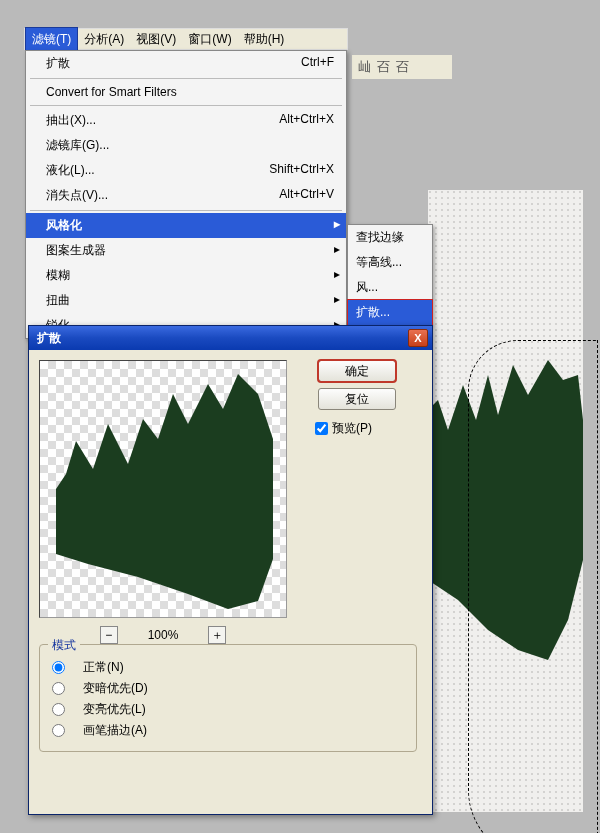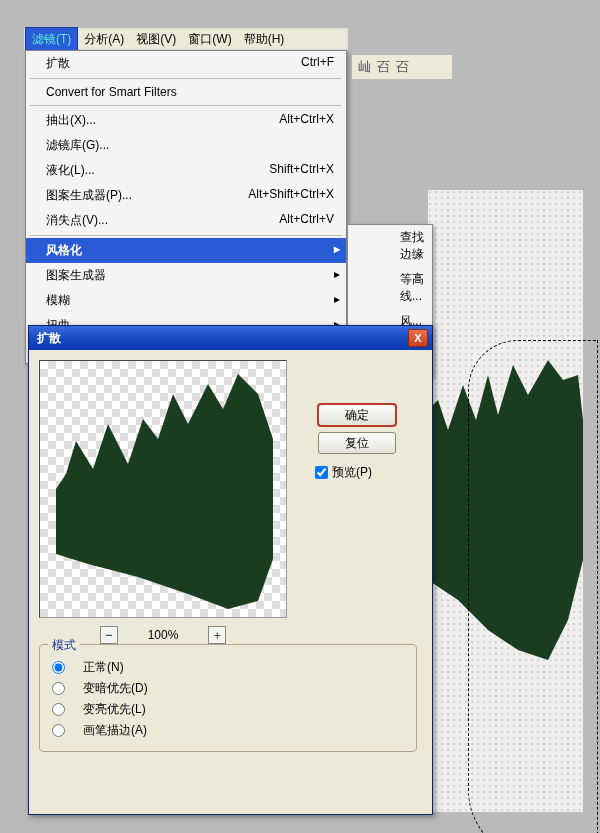--- a/index.html
+++ b/index.html
@@ -30,7 +30,7 @@
   }
   .menubar-item.active {
     background: #2a5bd7;
-    color: #5eead4;
+    color: #ffffff;
     border: 1px solid #1a3a9a;
   }
 

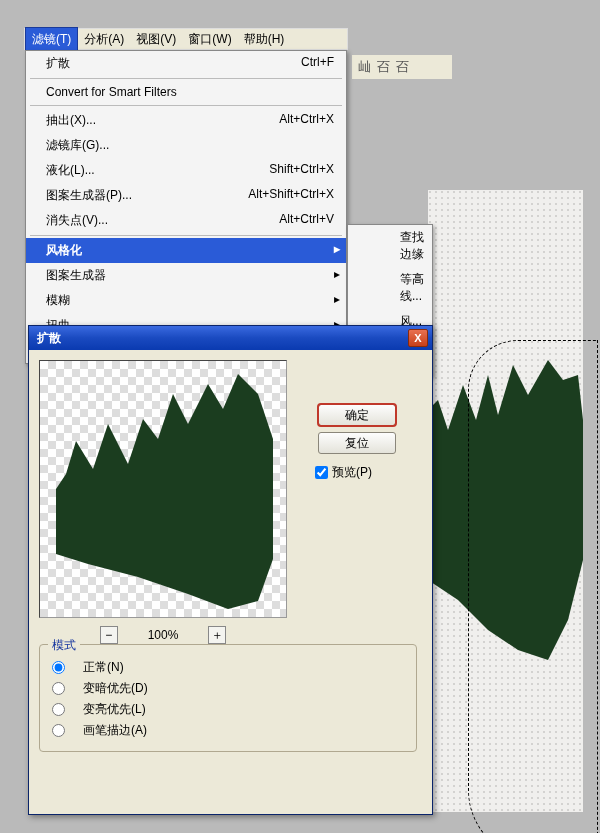--- a/index.html
+++ b/index.html
@@ -261,10 +261,6 @@
   <div class="dropdown-item">
     <span>液化(L)...</span>
     <span>Shift+Ctrl+X</span>
-  </div>
-  <div class="dropdown-item">
-    <span>图案生成器(P)...</span>
-    <span>Alt+Shift+Ctrl+X</span>
   </div>
   <div class="dropdown-item">
     <span>消失点(V)...</span>

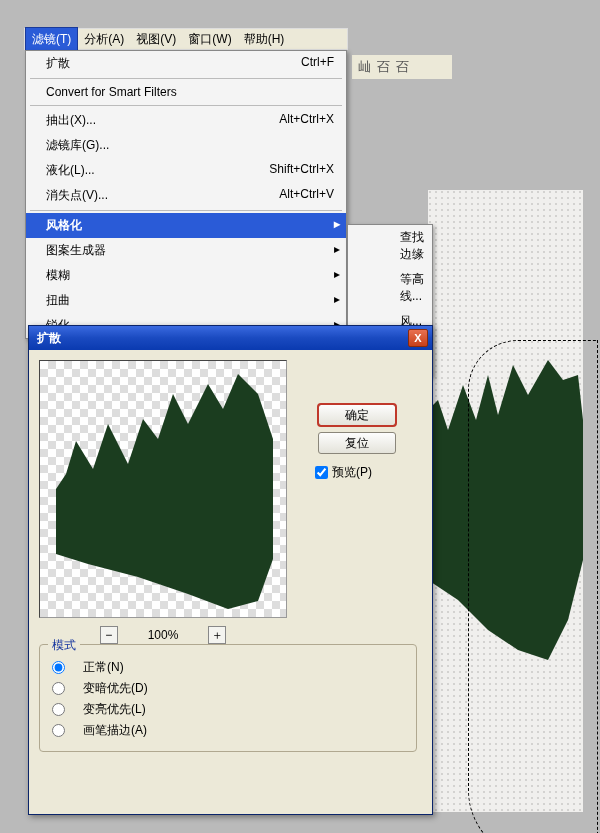--- a/index.html
+++ b/index.html
@@ -87,7 +87,6 @@
     border: 1px solid #888;
     box-shadow: 2px 2px 4px rgba(0,0,0,0.3);
     z-index: 25;
-    padding-left: 44px;
   }
   .submenu-item { padding: 4px 8px; }
   .submenu-item.highlighted {

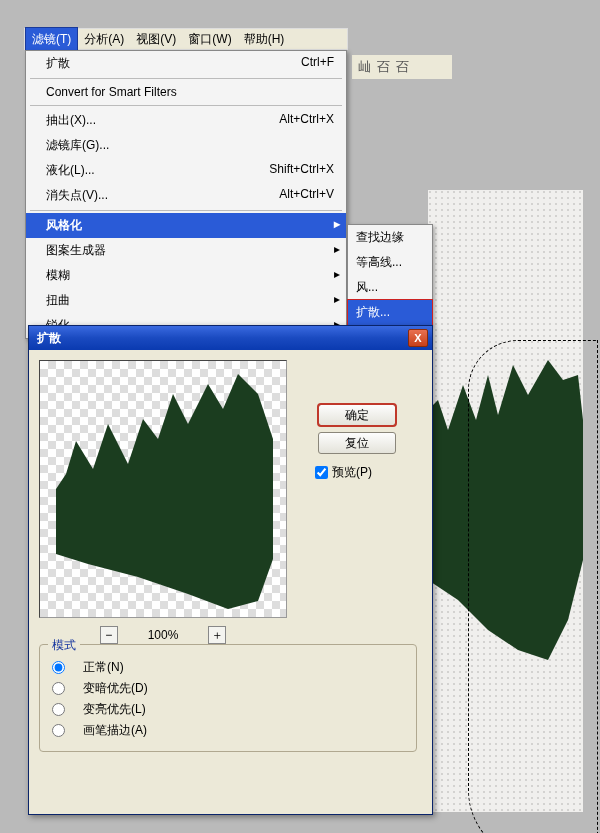--- a/index.html
+++ b/index.html
@@ -185,7 +185,6 @@
   .side-controls {
     display: flex; flex-direction: column; gap: 6px; align-items: center;
     width: 120px;
-    margin-top: 44px;
   }
   .xp-button {
     width: 78px; height: 22px;

